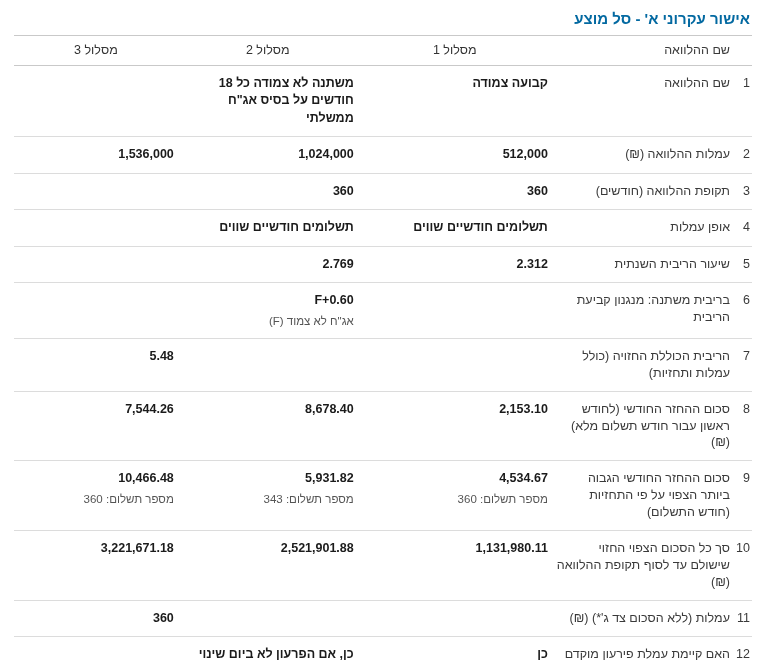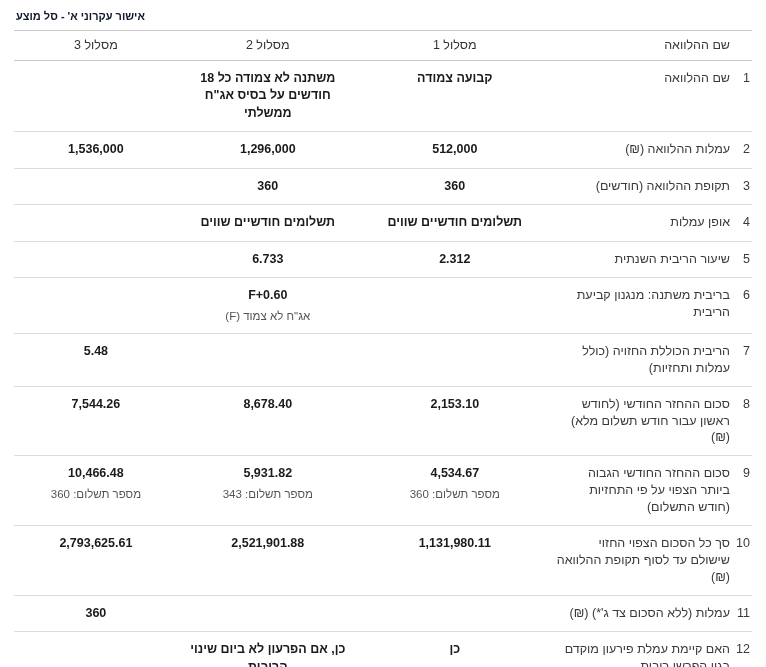--- a/index.html
+++ b/index.html
@@ -20,10 +20,10 @@
     padding: 8px 14px 6px 14px;
   }
   .title {
-    font-size: 11px;
+    font-size: 15px;
     font-weight: bold;
-    color: #0f172a;
-    text-align: left;
+    color: #0369a1;
+    text-align: right;
     padding: 2px 2px 8px 2px;
     letter-spacing: 0;
   }

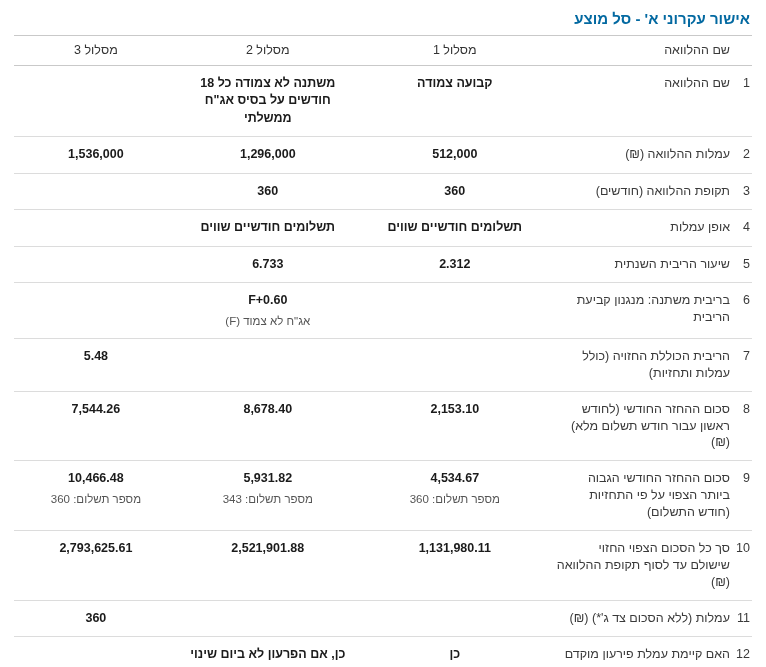--- a/index.html
+++ b/index.html
@@ -75,7 +75,7 @@
     color: #3a3a3a;
   }
   td.val {
-    text-align: center;
+    text-align: right;
     font-weight: bold;
     color: #1b1b1b;
     font-size: 12.5px;

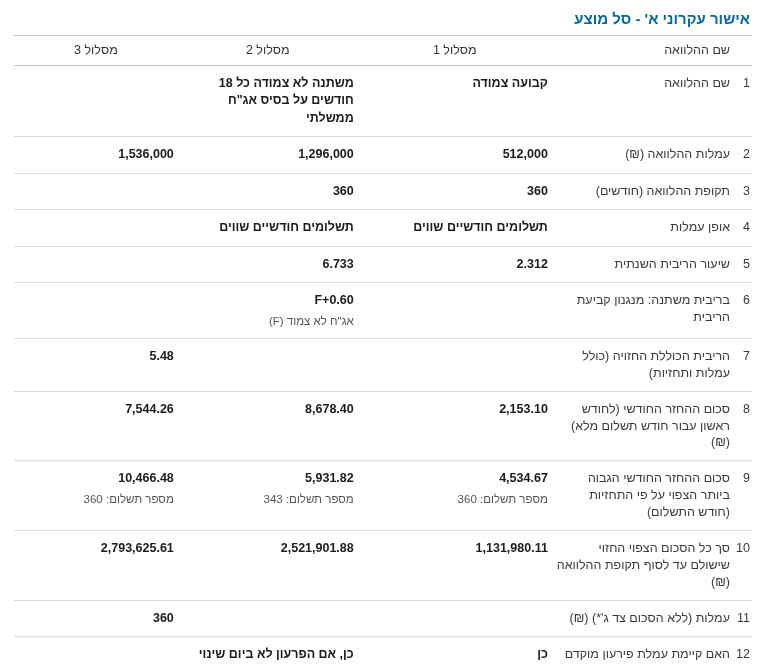--- a/index.html
+++ b/index.html
@@ -121,7 +121,7 @@
       <tr class="row">
         <td class="lbl"><span class="num">2</span><span>עמלות ההלוואה (₪)</span></td>
         <td class="val">512,000</td>
-        <td class="val">1,296,000</td>
+        <td class="val">1,024,000</td>
         <td class="val">1,536,000</td>
       </tr>
 

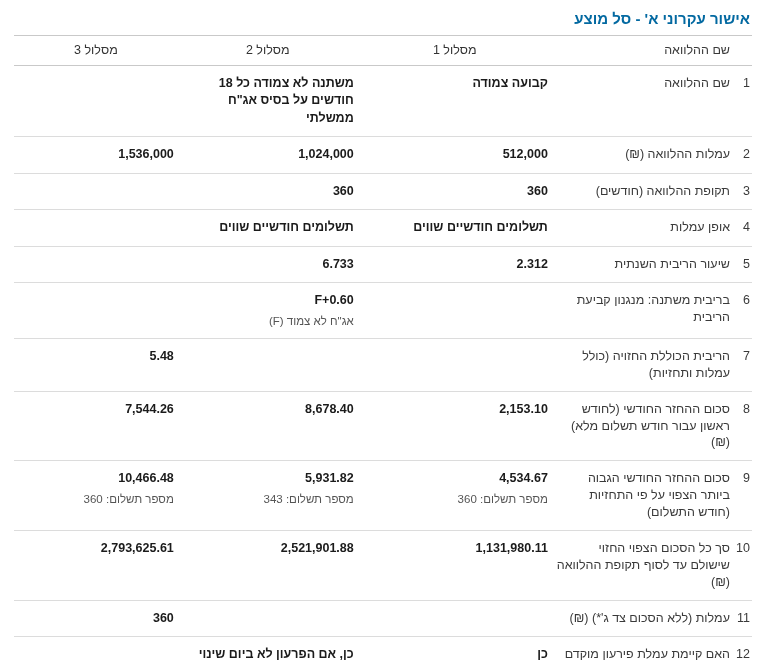--- a/index.html
+++ b/index.html
@@ -142,7 +142,7 @@
       <tr class="row">
         <td class="lbl"><span class="num">5</span><span>שיעור הריבית השנתית</span></td>
         <td class="val">2.312</td>
-        <td class="val">6.733</td>
+        <td class="val">2.769</td>
         <td class="val"></td>
       </tr>
 

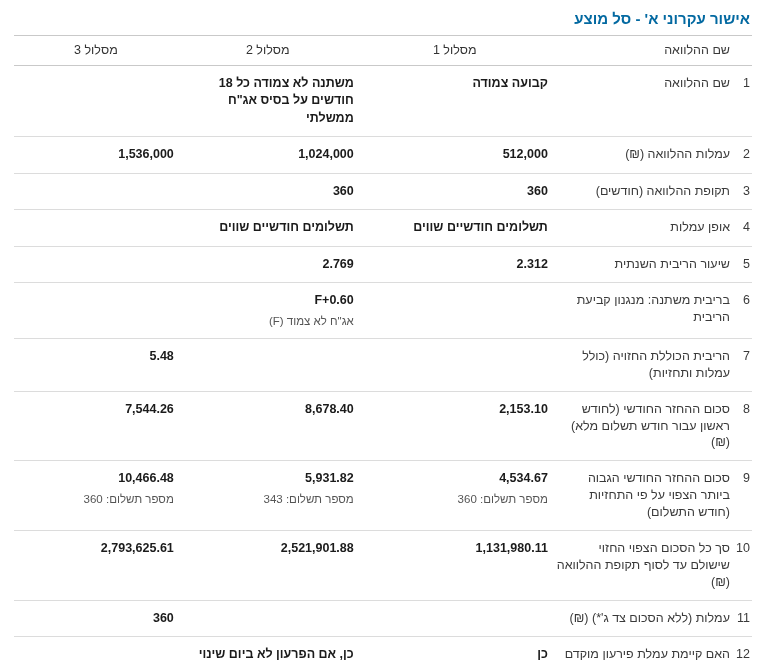--- a/index.html
+++ b/index.html
@@ -178,7 +178,7 @@
         <td class="lbl"><span class="num">10</span><span>סך כל הסכום הצפוי החזוי שישולם עד לסוף תקופת ההלוואה (₪)</span></td>
         <td class="val">1,131,980.11</td>
         <td class="val">2,521,901.88</td>
-        <td class="val">2,793,625.61</td>
+        <td class="val">3,221,671.18</td>
       </tr>
 
       <tr class="row">

